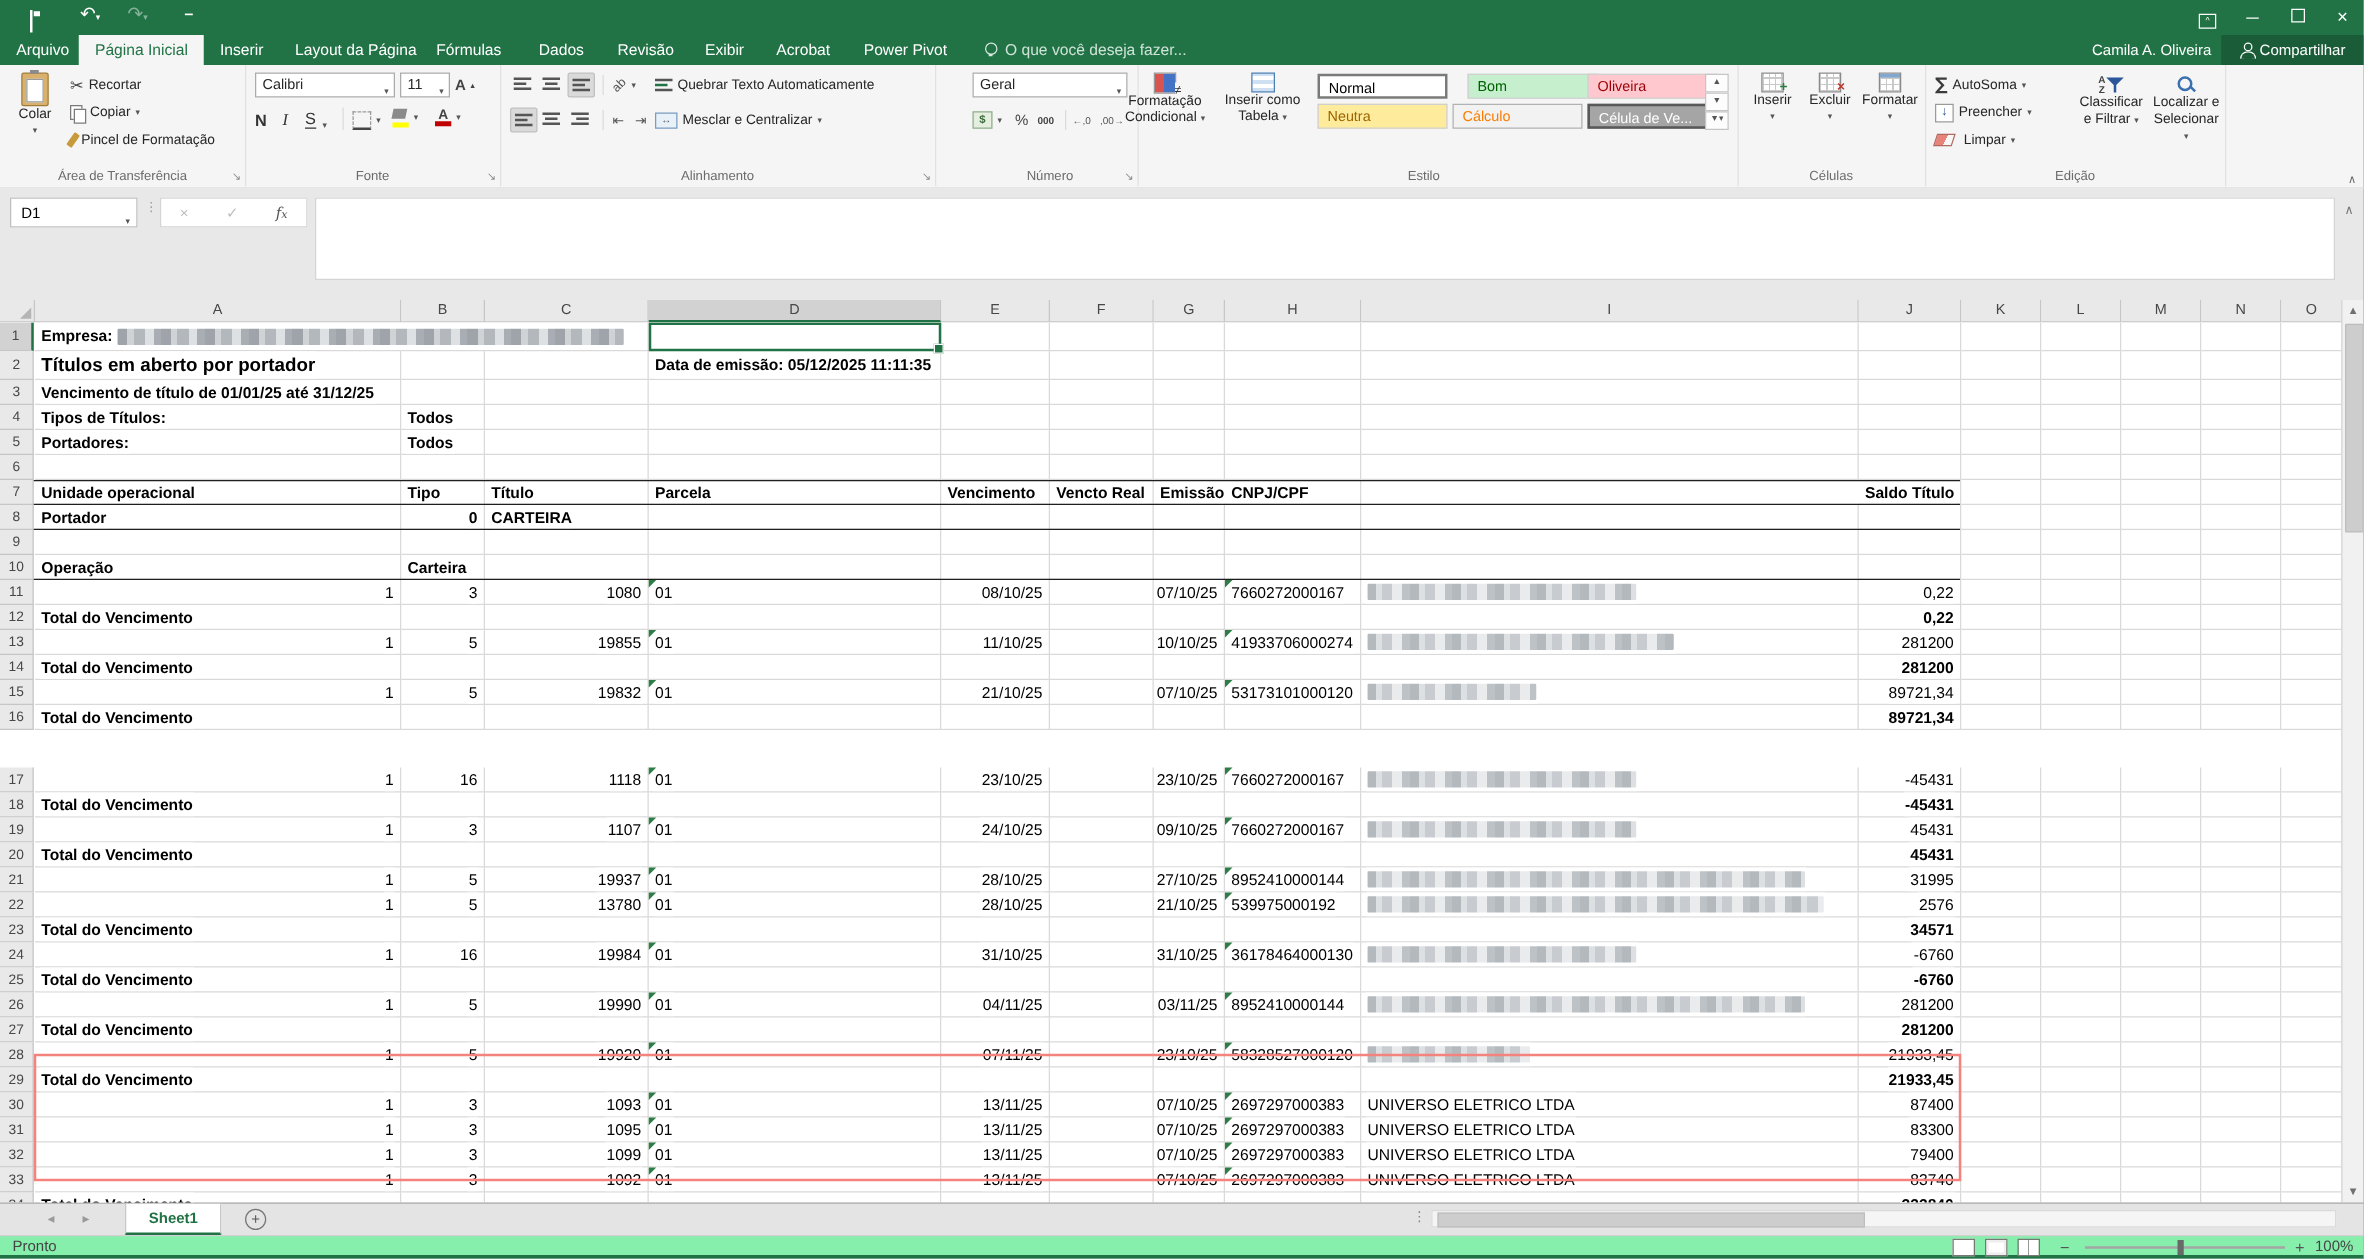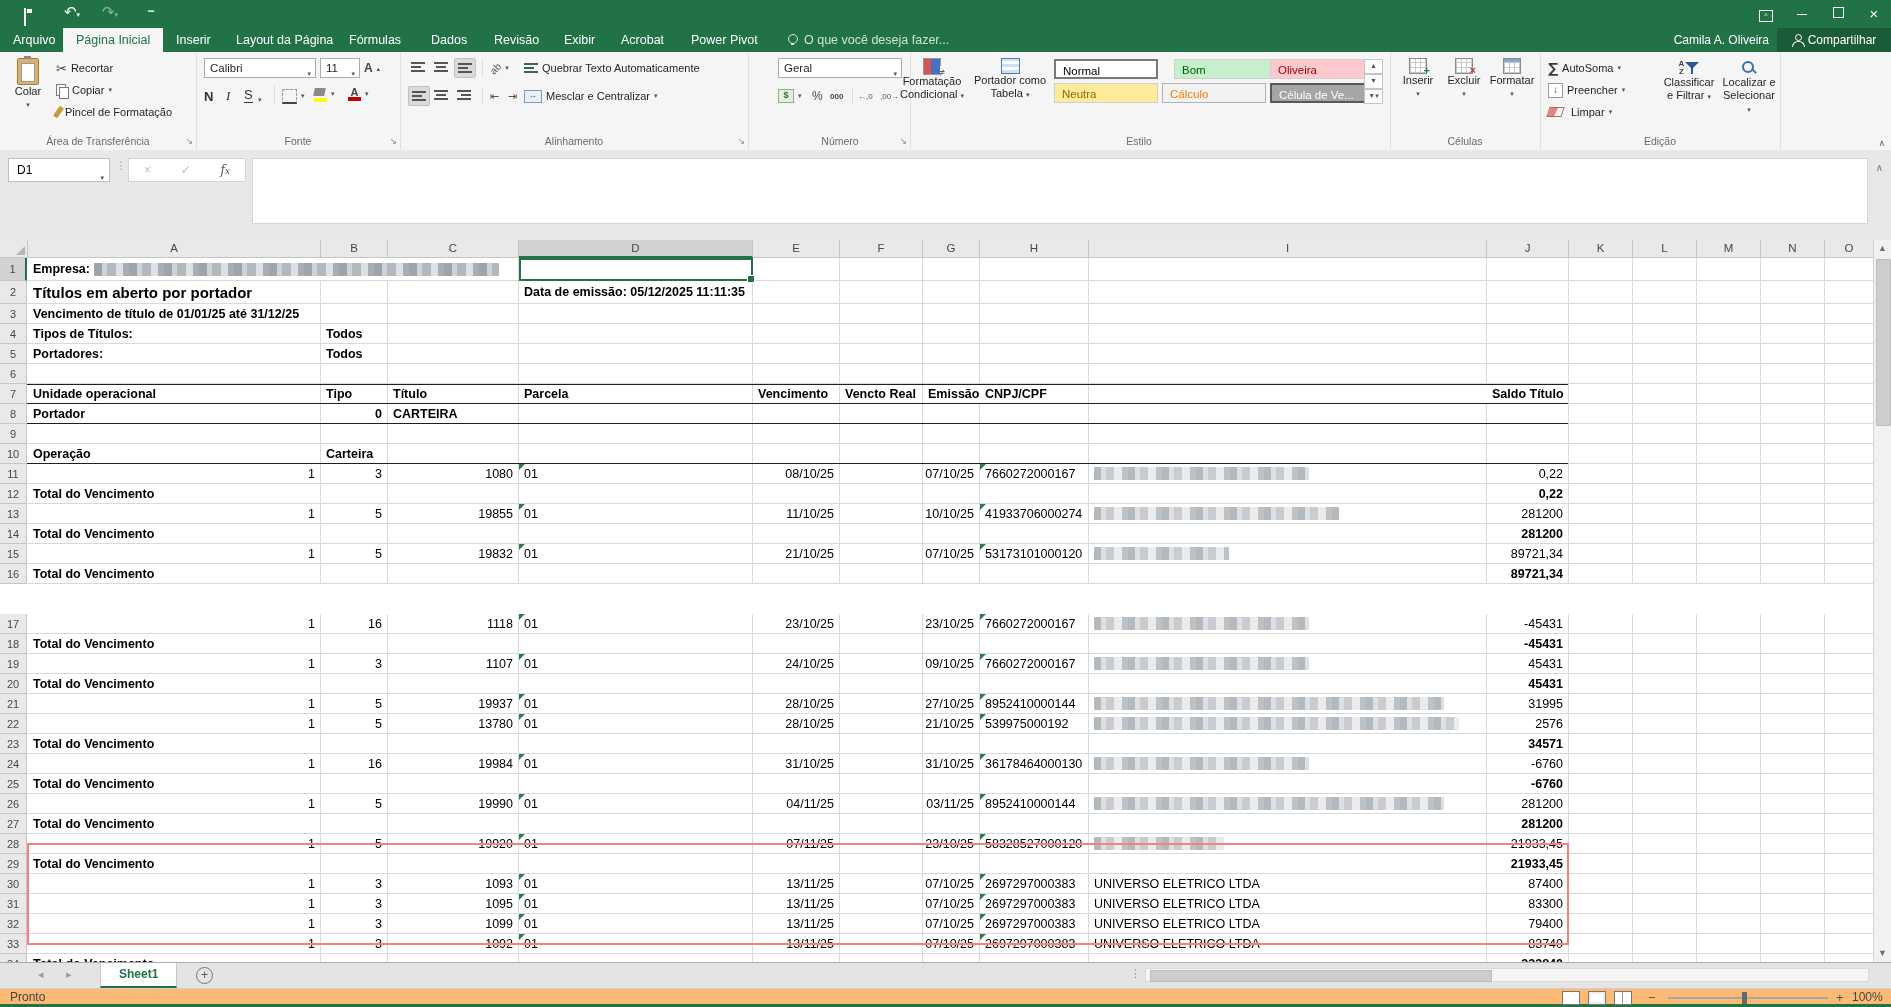--- a/index.html
+++ b/index.html
@@ -328,7 +328,7 @@
       </div>
       <div class="bigbtn" style="left:84px;top:6px;width:76px;">
         <span class="ftico"></span>
-        <span>Portador como</span>
+        <span>Inserir como</span>
           <span><span>Tabela</span> <span class="dd">▾</span></span>
       </div>
       <div class="chip normal" style="left:166px;top:7px;">Normal</div>

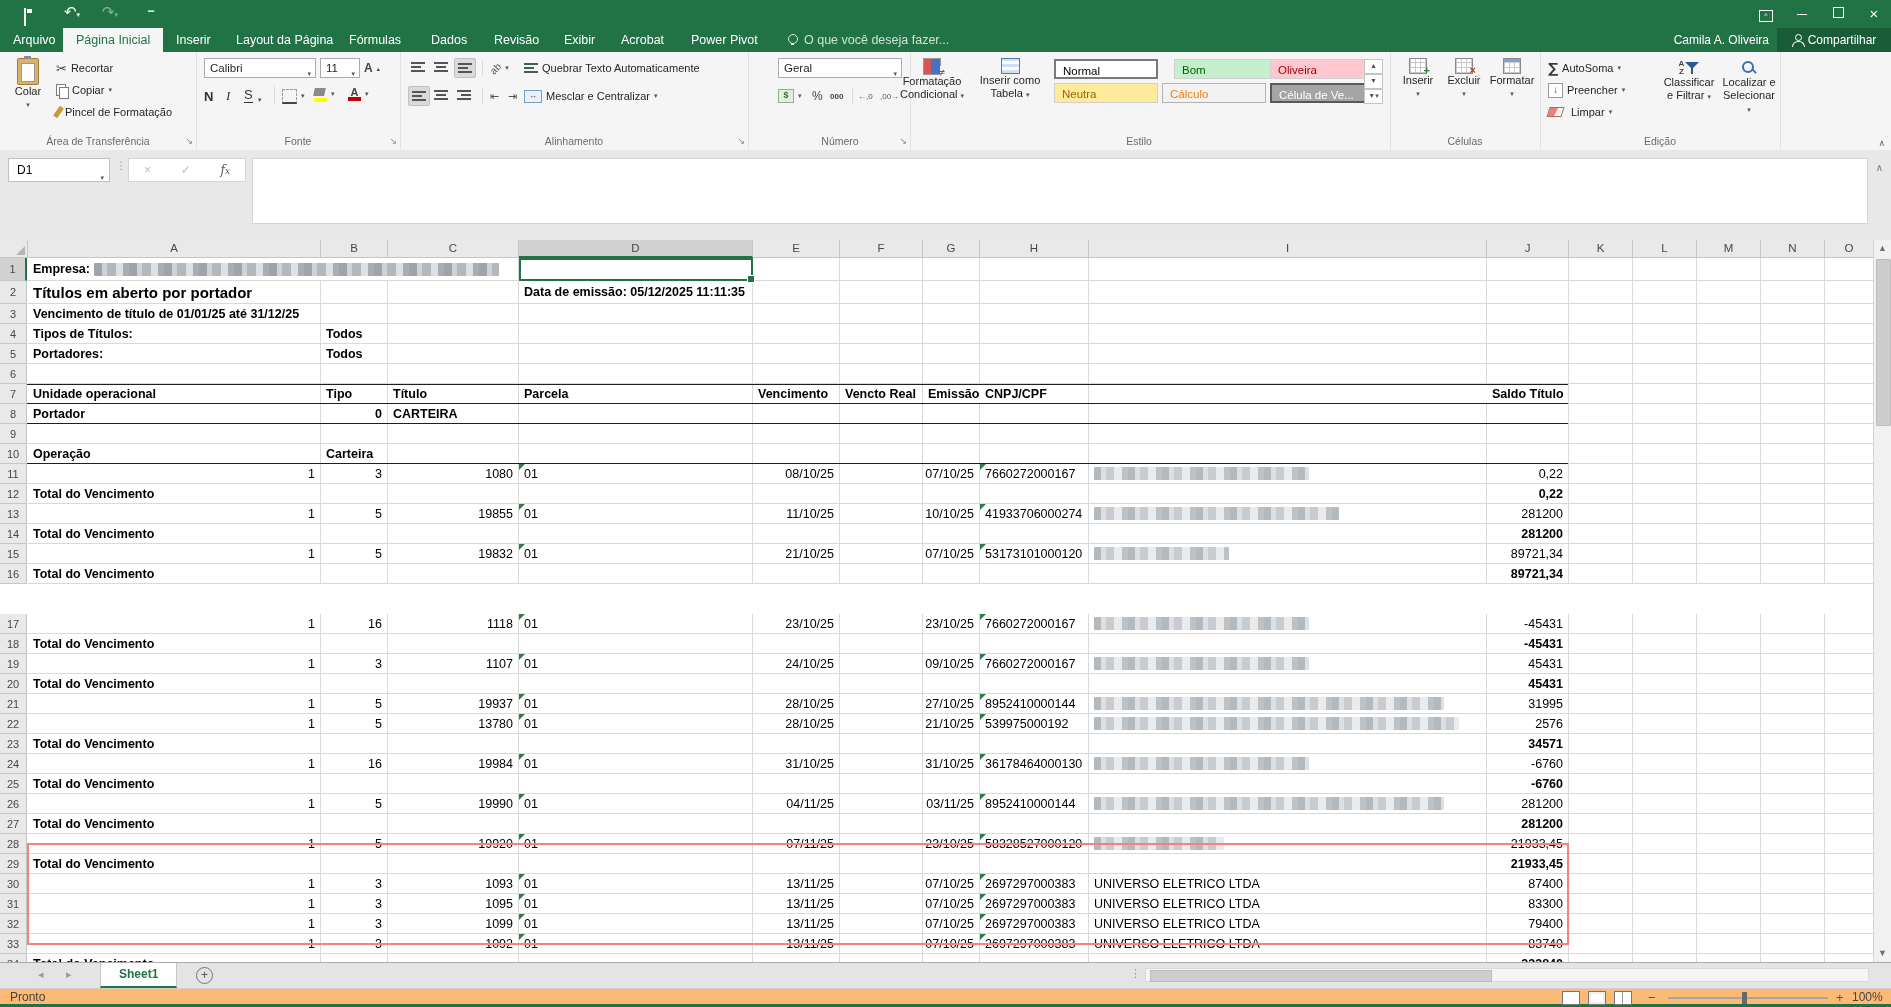--- a/index.html
+++ b/index.html
@@ -128,7 +128,7 @@
   #hsplit{position:absolute;left:1130px;top:4px;color:#888;font-size:11px;}
   #hscroll{position:absolute;left:1145px;top:5px;width:724px;height:14px;background:#f5f5f5;border:1px solid #dadada;box-sizing:border-box;}
   #hthumb{position:absolute;left:4px;top:1px;width:340px;height:10px;background:#cdcdcd;border:1px solid #bdbdbd;}
-  #statusbar{position:absolute;left:0;top:988px;width:1891px;height:19px;background:#fdba74;border-top:1px solid #d0d0d0;border-bottom:3px solid #217346;box-sizing:border-box;font-size:12px;color:#444;}
+  #statusbar{position:absolute;left:0;top:988px;width:1891px;height:19px;background:#86efac;border-top:1px solid #d0d0d0;border-bottom:3px solid #217346;box-sizing:border-box;font-size:12px;color:#444;}
   #statusmode{position:absolute;left:10px;top:1px;}
   .viewico{position:absolute;top:2px;width:16px;height:12px;background:#fff;border:1px solid #777;}
   .viewico.layout{box-shadow:inset 0 0 0 2px #eee;}

